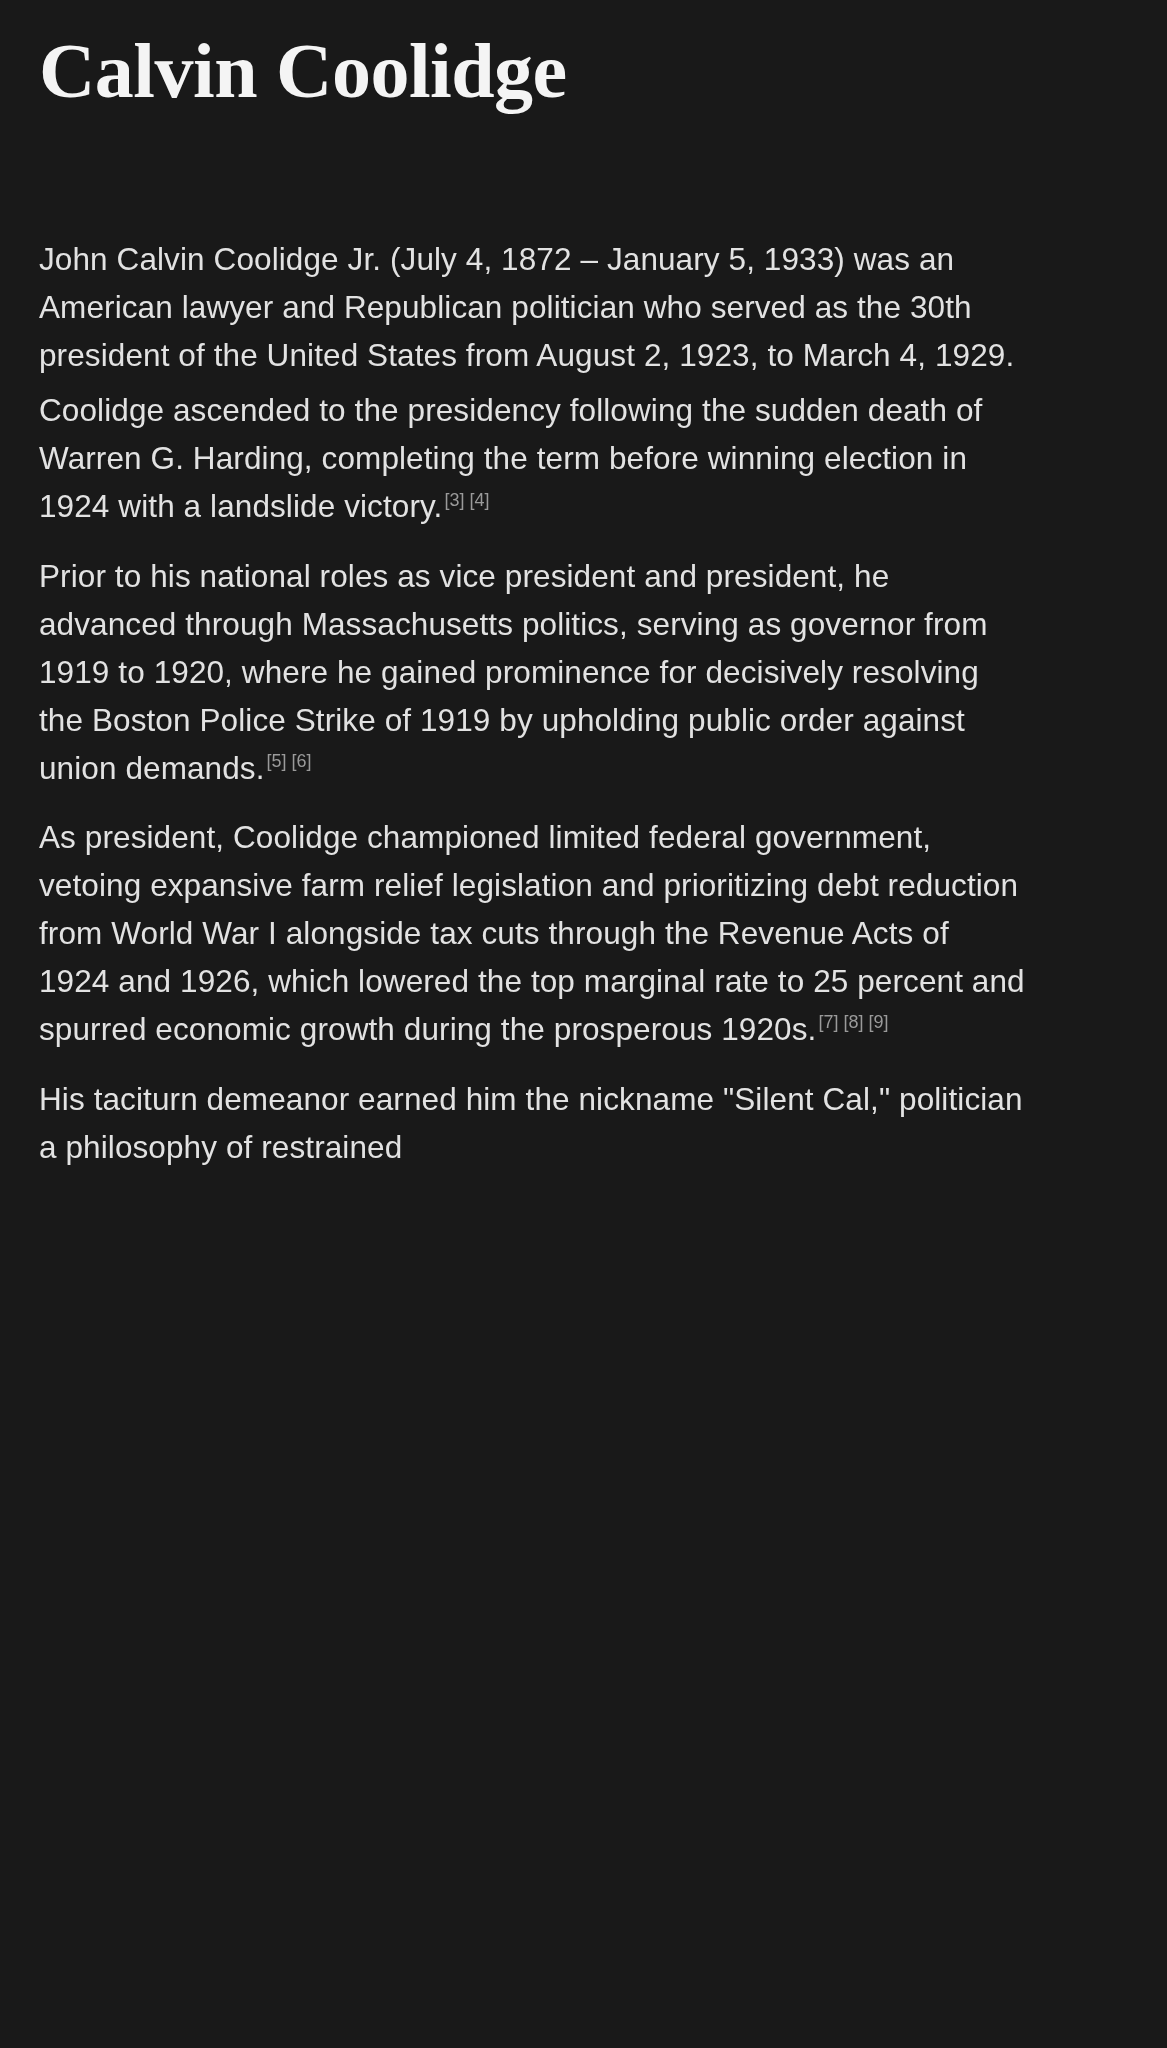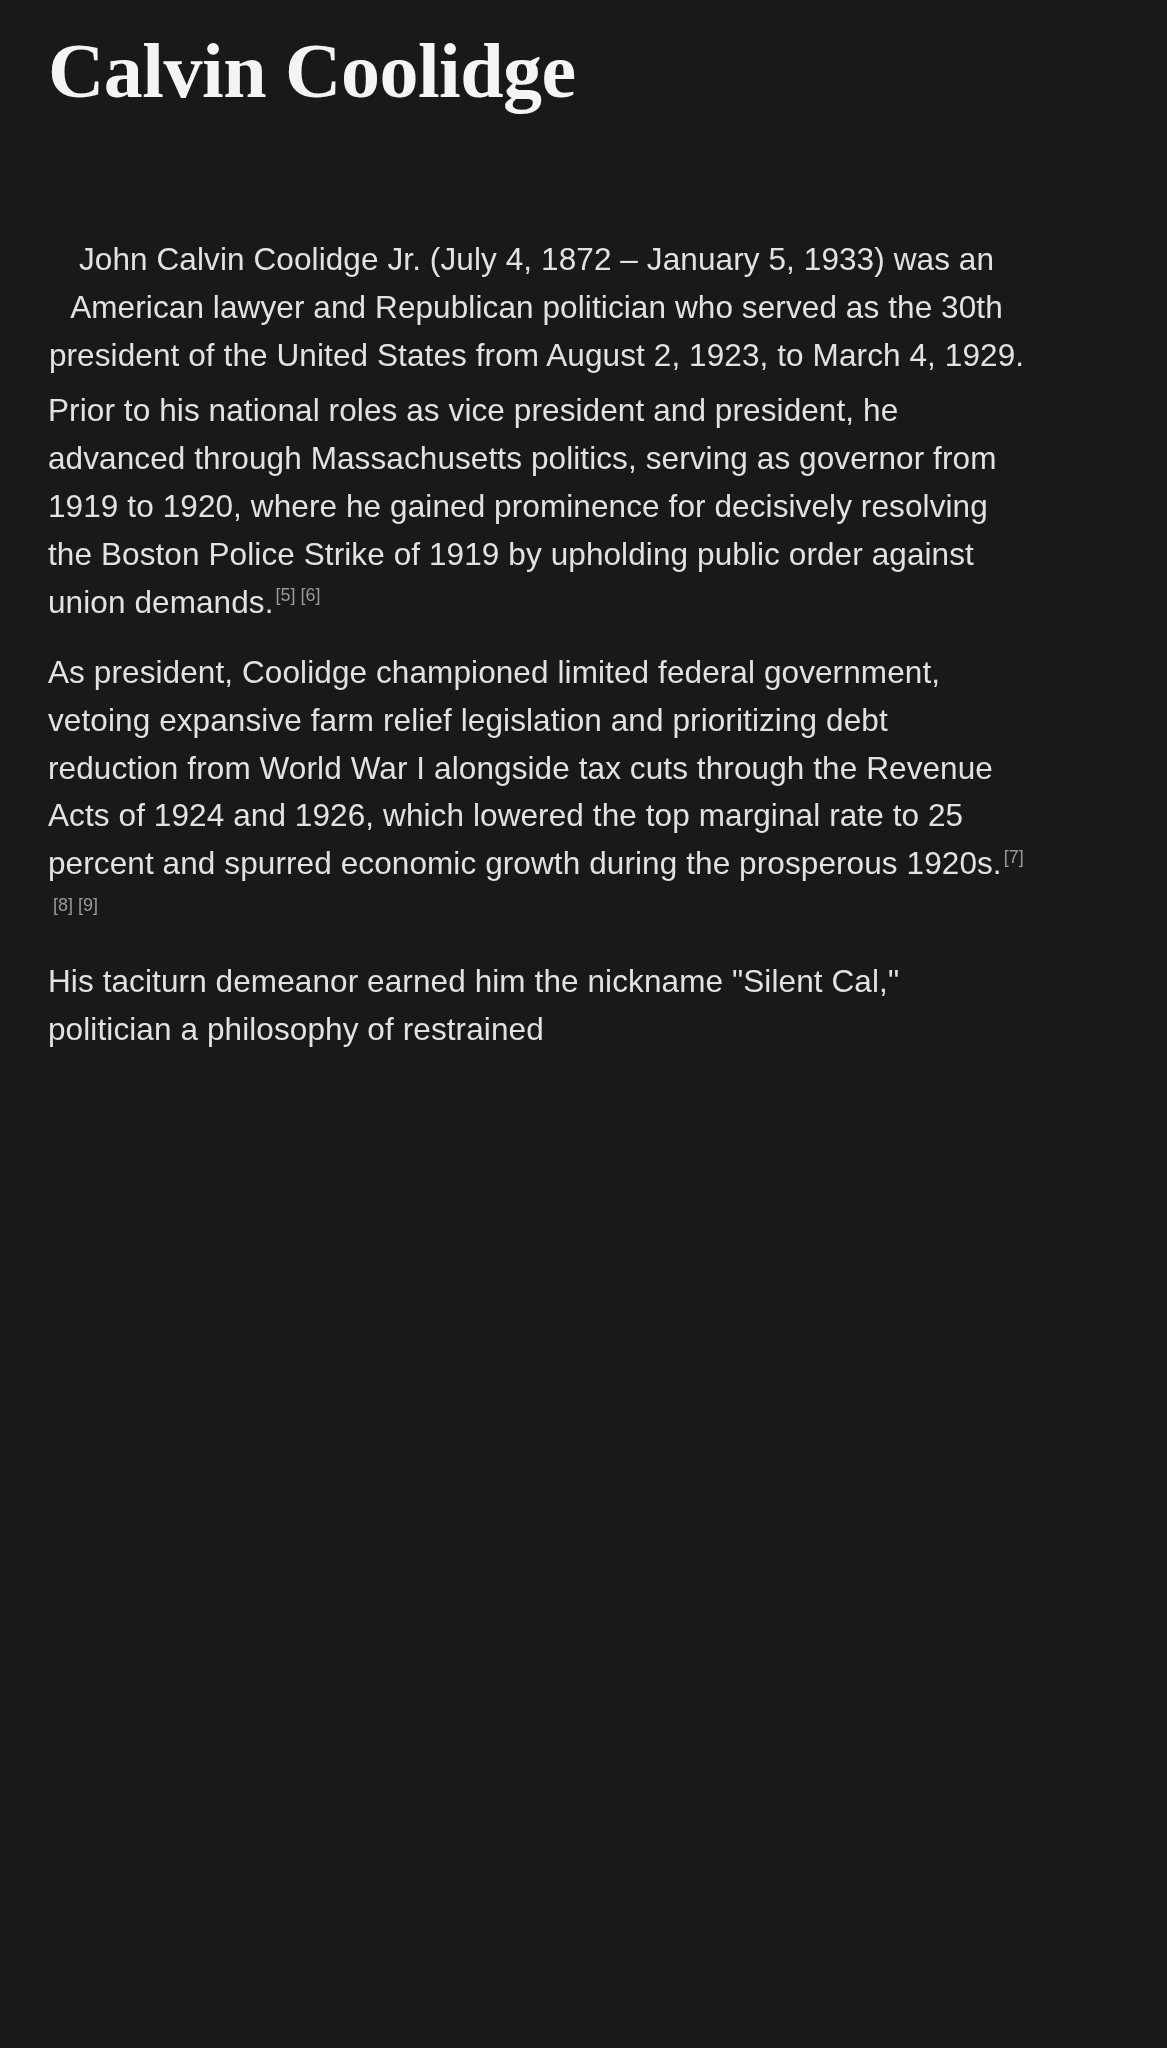--- a/index.html
+++ b/index.html
@@ -18,7 +18,7 @@
     width: 1073px;
     min-height: 2048px;
     box-sizing: border-box;
-    padding: 18px 44px 0 44px;
+    padding: 18px 44px 0 35px;
     background: #191919;
   }
   .article-title {

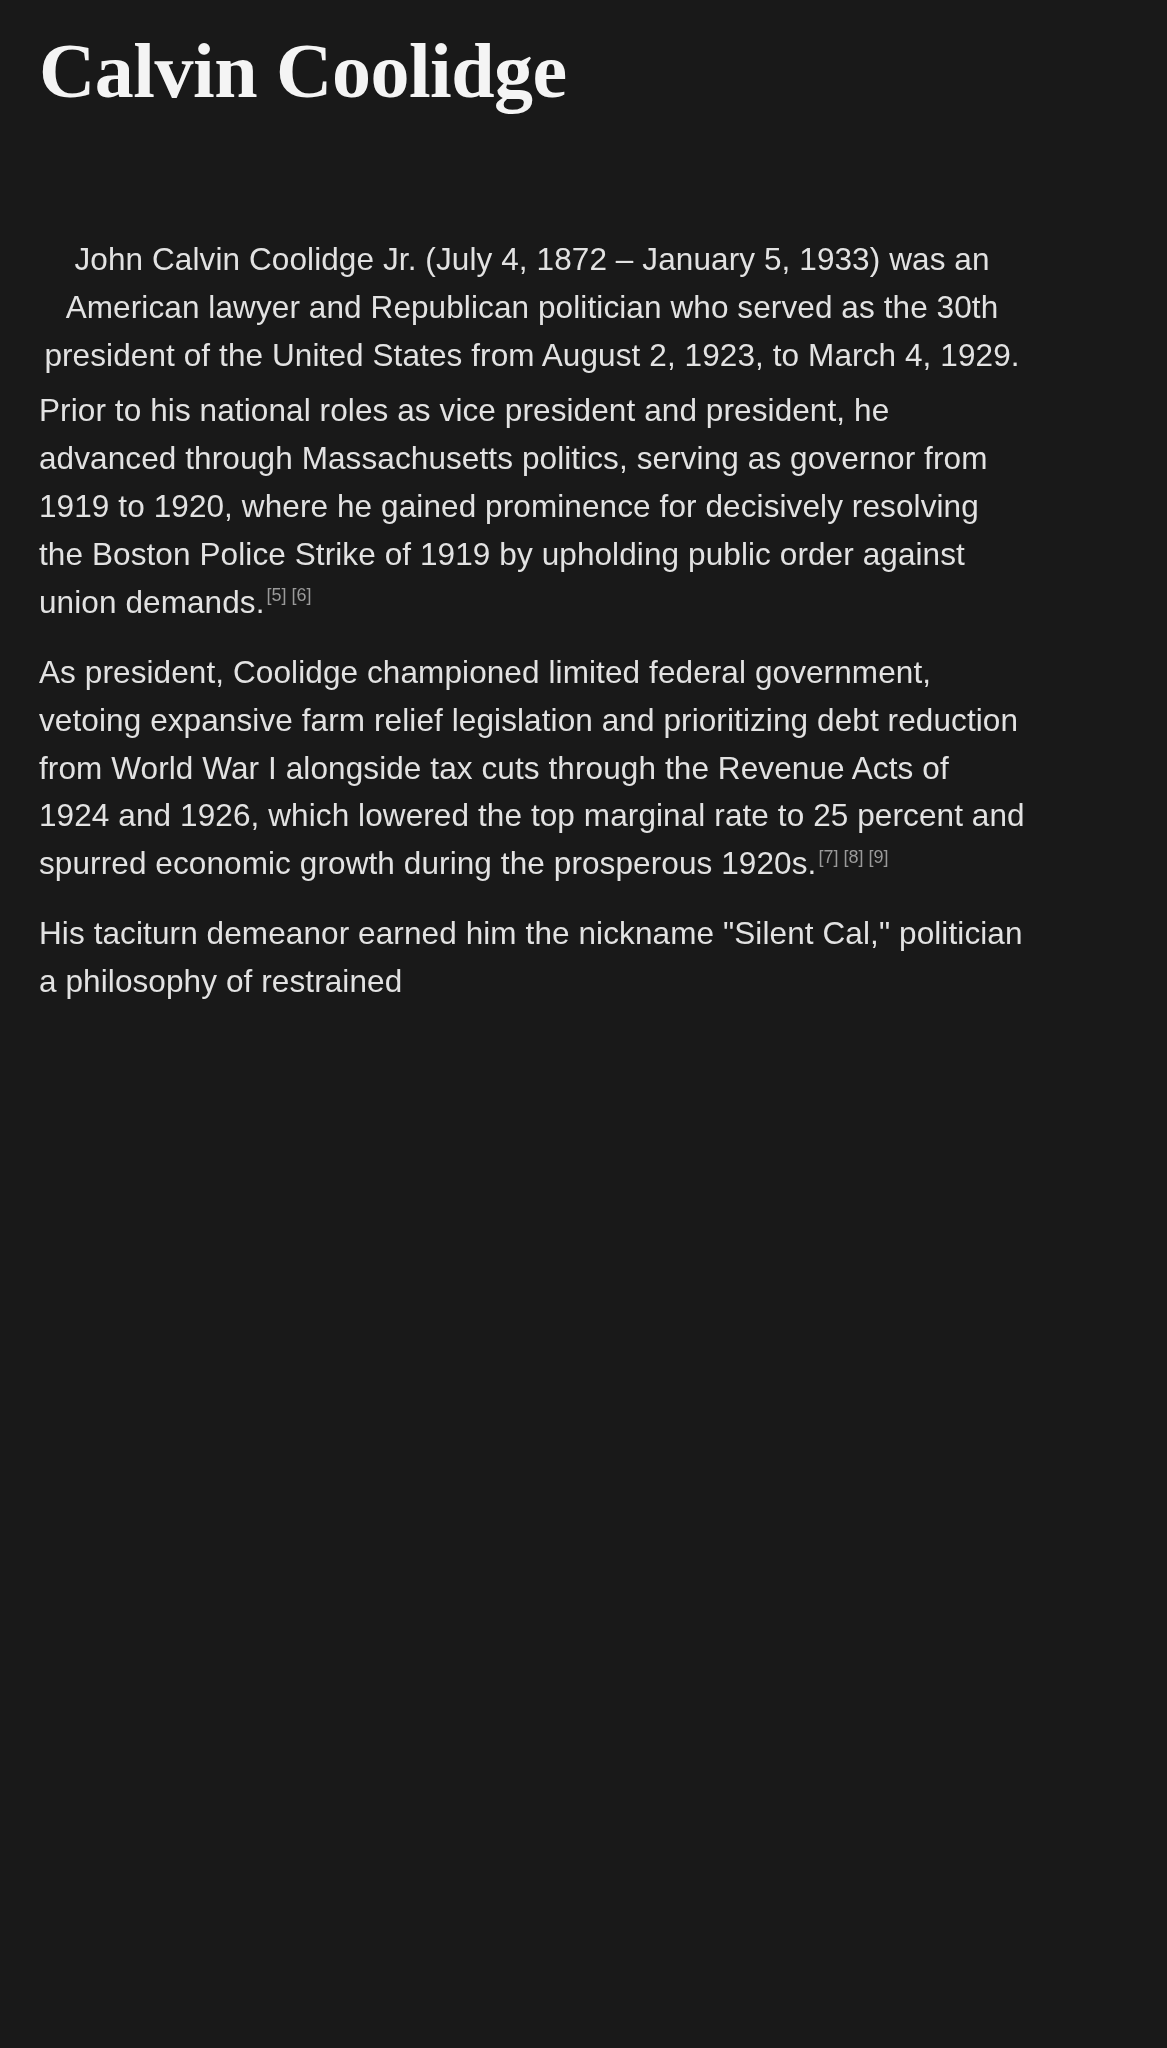--- a/index.html
+++ b/index.html
@@ -45,7 +45,6 @@
   }
   p.para.tight {
     margin-bottom: 8px;
-    text-align: center;
   }
   sup.ref {
     font-size: 18px;

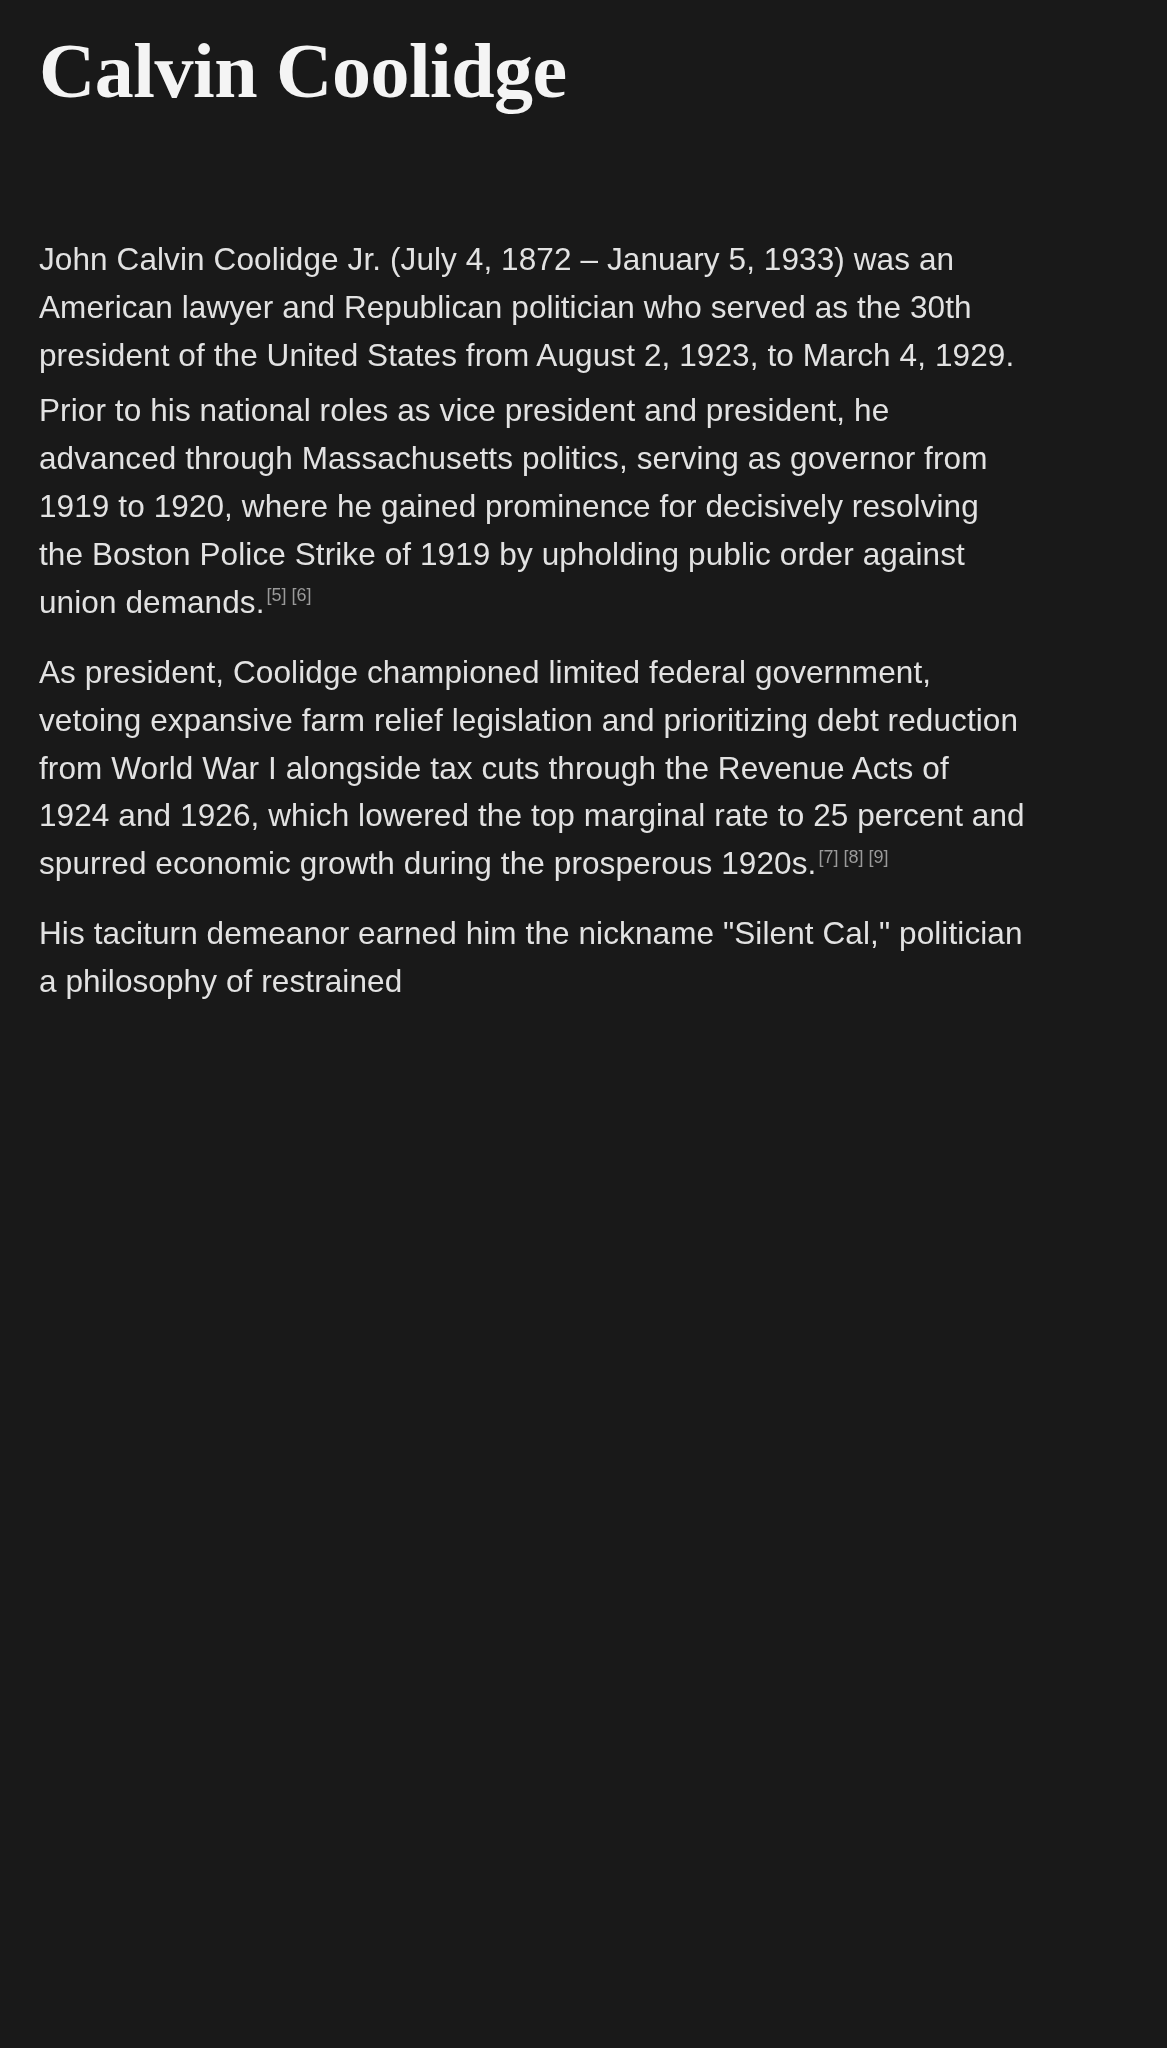--- a/index.html
+++ b/index.html
@@ -75,6 +75,9 @@
       <span>John Calvin Coolidge Jr. (July 4, 1872 – January 5, 1933) was an American lawyer and Republican politician who served as the 30th president of the United States from August 2, 1923, to March 4, 1929.</span>
     </p>
 
+    <p class="para">
+      <span>Coolidge ascended to the presidency following the sudden death of Warren G. Harding, completing the term before winning election in 1924 with a landslide victory.</span><sup class="ref">[3]</sup><sup class="ref">[4]</sup>
+    </p>
 
     <p class="para">
       <span>Prior to his national roles as vice president and president, he advanced through Massachusetts politics, serving as governor from 1919 to 1920, where he gained prominence for decisively resolving the Boston Police Strike of 1919 by upholding public order against union demands.</span><sup class="ref">[5]</sup><sup class="ref">[6]</sup>

